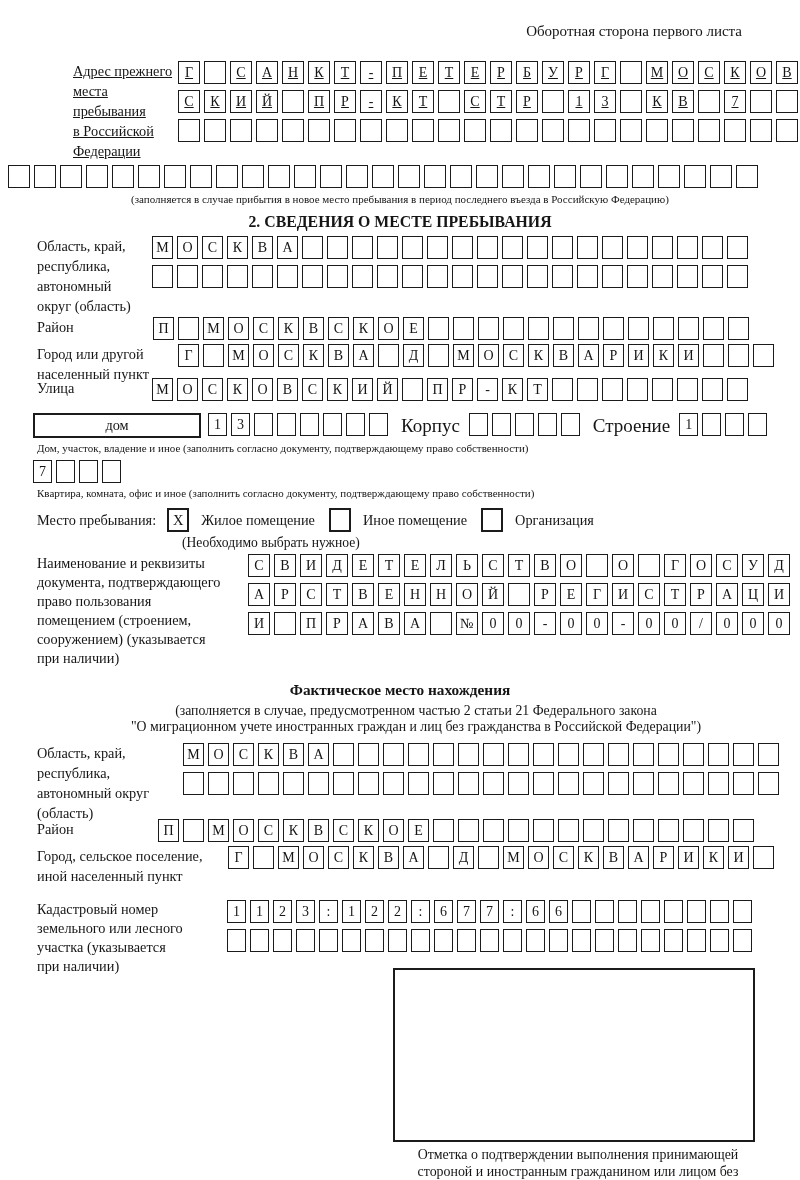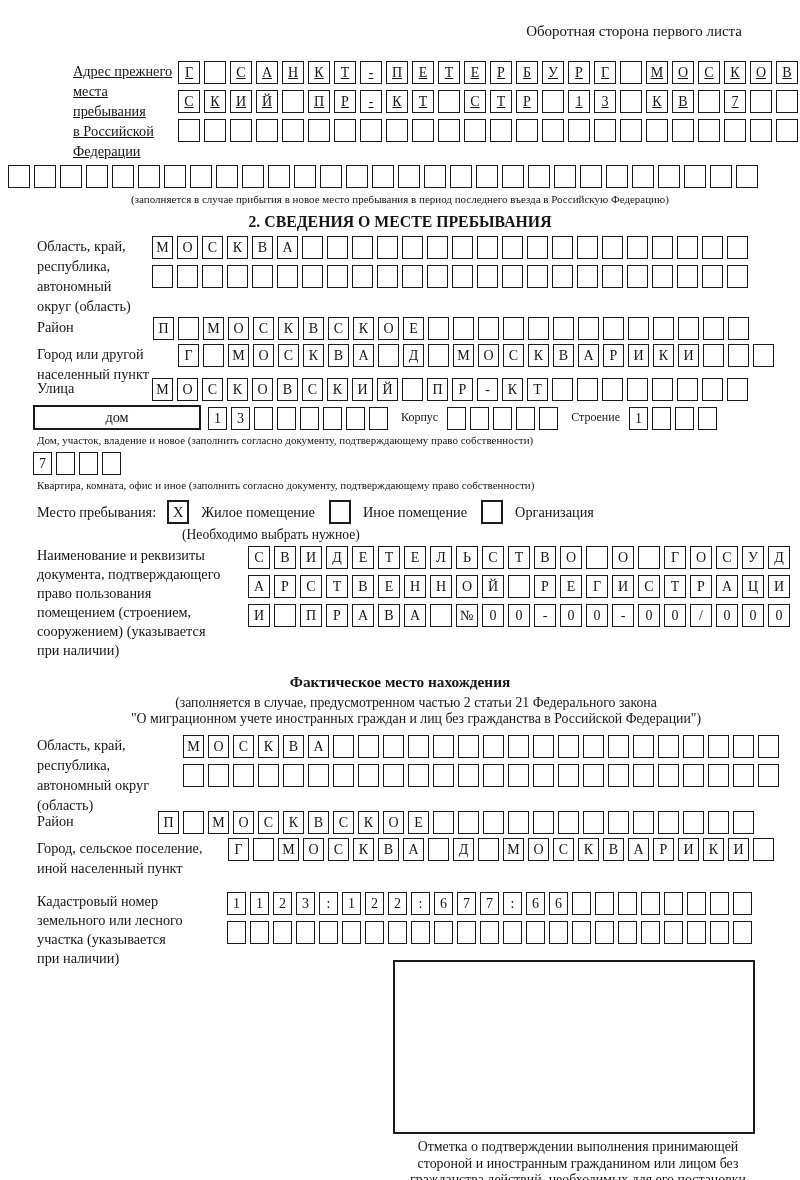--- a/index.html
+++ b/index.html
@@ -35,7 +35,7 @@
   .ulitsa{margin-top:-6px;}
   .lab-ulitsa{width:115px;}
 
-  .domrow{margin:4px 0 0 33px;align-items:flex-end;}
+  .domrow{margin:12px 0 0 33px;align-items:flex-start;}
   .domrect{flex:none;width:168px;height:25px;border:2px solid #1b1b1b;box-sizing:border-box;
            display:flex;align-items:center;justify-content:center;font-size:14.3px;margin-right:7px;}
   .kvrect{width:200px;}

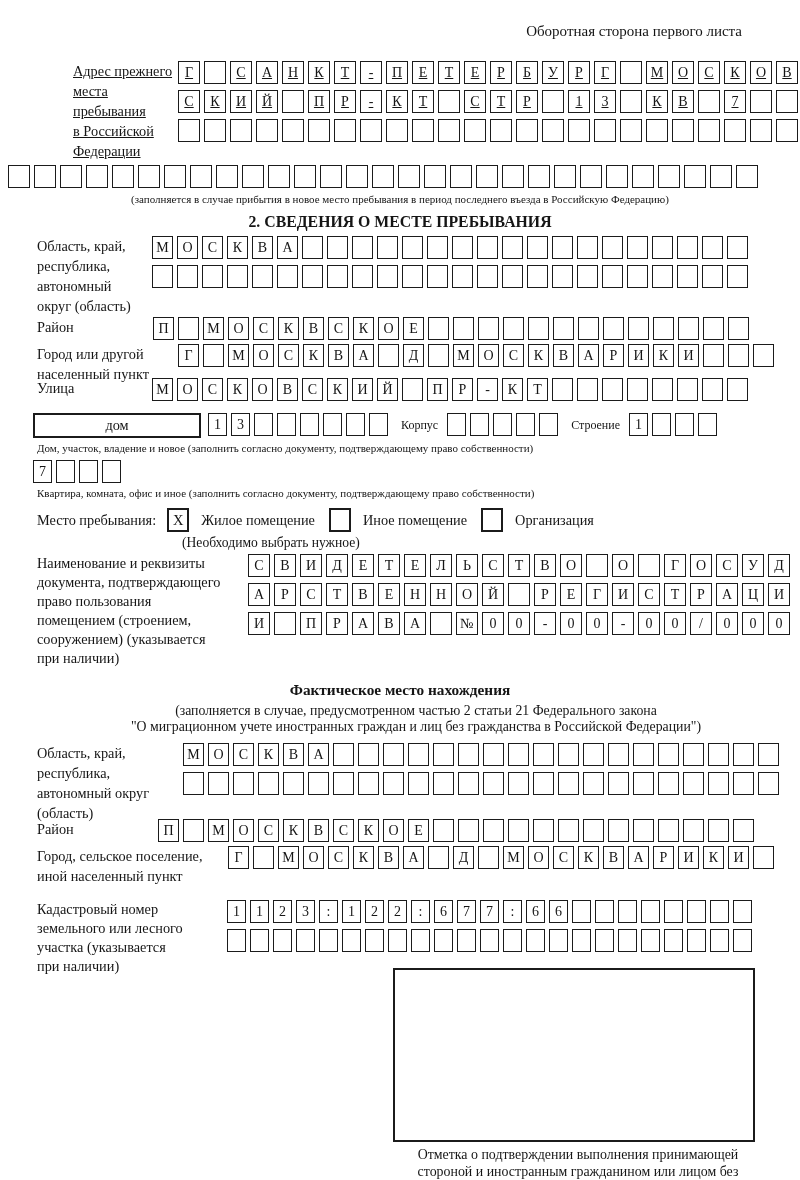--- a/index.html
+++ b/index.html
@@ -39,7 +39,7 @@
   .domrect{flex:none;width:168px;height:25px;border:2px solid #1b1b1b;box-sizing:border-box;
            display:flex;align-items:center;justify-content:center;font-size:14.3px;margin-right:7px;}
   .kvrect{width:200px;}
-  .inline-lab{flex:none;font-size:12px;line-height:25px;margin:0 9px 0 13px;}
+  .inline-lab{flex:none;font-size:19px;line-height:25px;margin:0 9px 0 13px;}
   .leftcap{margin:3px 0 0 37px;}
   .kvrow{margin-top:4px;}
 

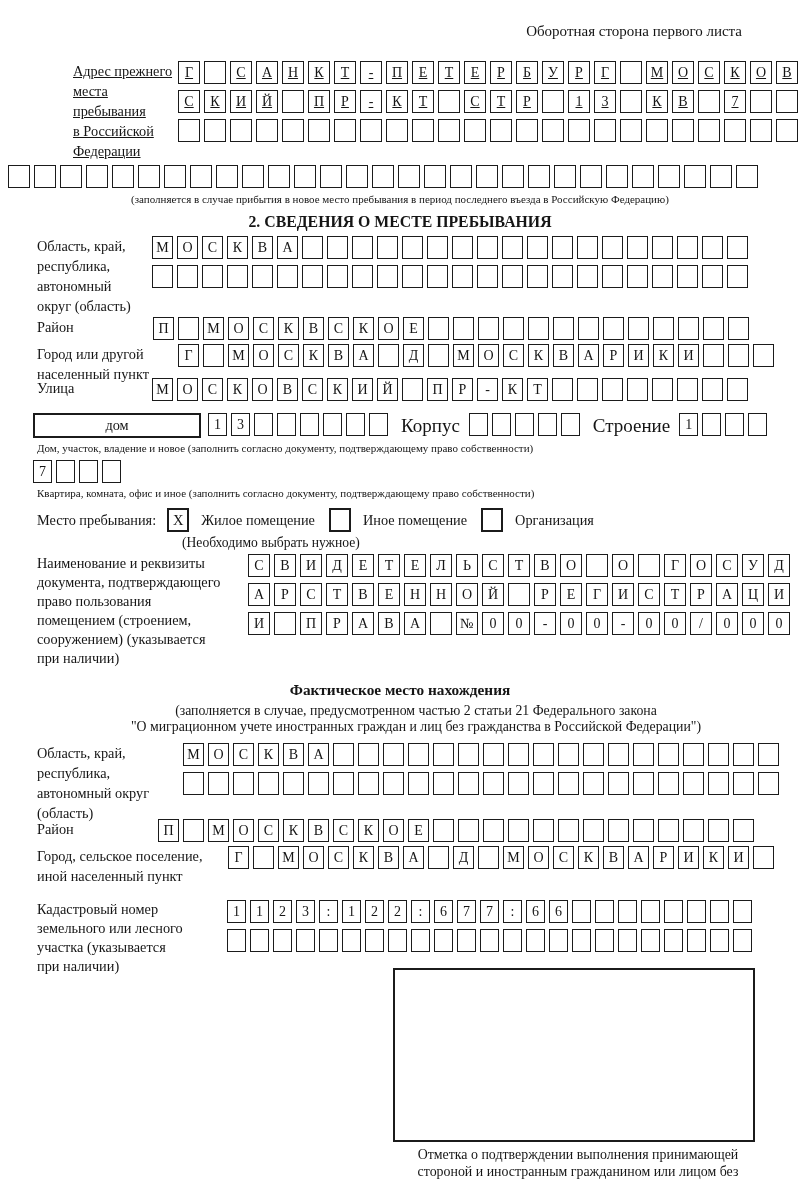--- a/index.html
+++ b/index.html
@@ -384,7 +384,7 @@
         <span class="cell"></span>
       </div>
   </div>
-  <div class="caption leftcap">Дом, участок, владение и новое (заполнить согласно документу, подтверждающему право собственности)</div>
+  <div class="caption leftcap">Дом, участок, владение и иное (заполнить согласно документу, подтверждающему право собственности)</div>
 
   <div class="row domrow kvrow">
     <div class="cells narrow">

